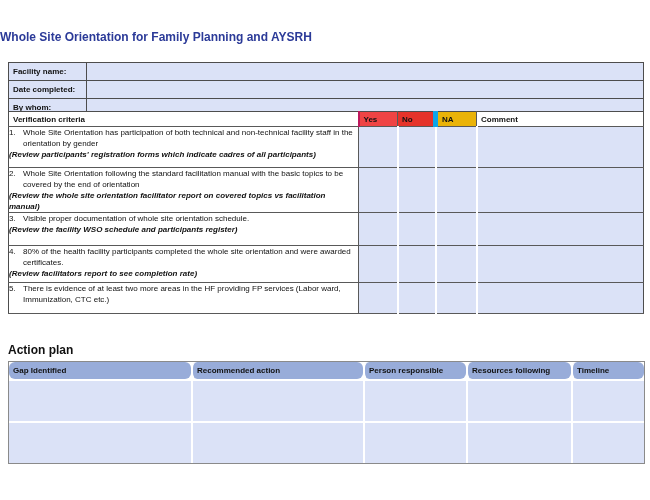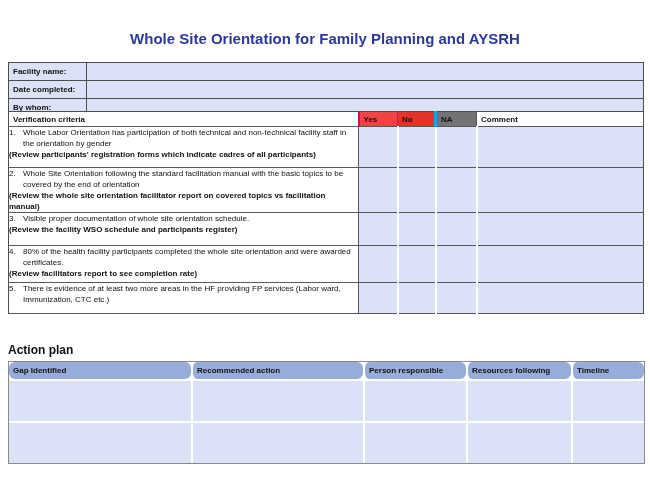--- a/index.html
+++ b/index.html
@@ -6,8 +6,8 @@
   .page{position:relative;width:650px;height:500px;background:#ffffff;
         font-family:"Liberation Sans",sans-serif;color:#111;overflow:hidden;}
 
-  .doc-title{position:absolute;top:30px;left:0;width:650px;text-align:center;
-             font-size:15px;font-weight:bold;color:#2B3A98;}
+  .doc-title{position:absolute;top:30px;left:0;width:650px;
+             font-size:12px;font-weight:bold;color:#2B3A98;}
 
   table{border-spacing:0;table-layout:fixed;}
 

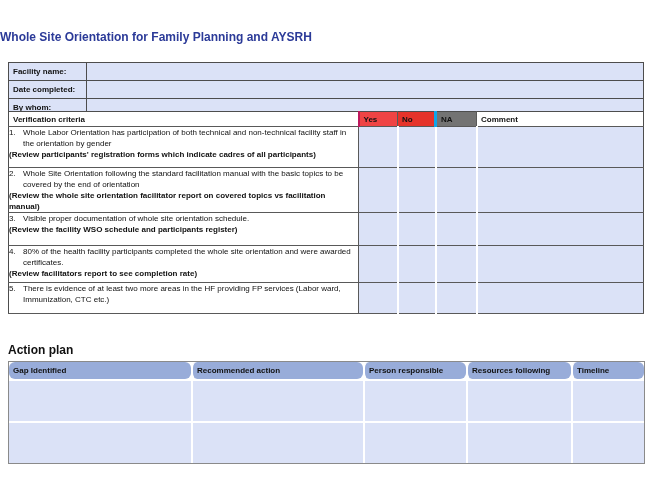--- a/index.html
+++ b/index.html
@@ -31,7 +31,7 @@
       line-height:11px;background:#fff;}
   .hd-yes{background:#ef4444;border-left:2px solid #be185d;}
   .hd-no{background:#E5332A;border-left:1px solid #595959;}
-  .hd-na{background:#737373;border-left:3px solid #0ea5e9;}
+  .hd-na{background:#eab308;border-left:5px solid #0ea5e9;}
   .hd-comment{background:#fff;border-left:1px solid #595959;}
   .fill{background:#DBE2F7;}
   .b-dark{border-left:1px solid #595959;}

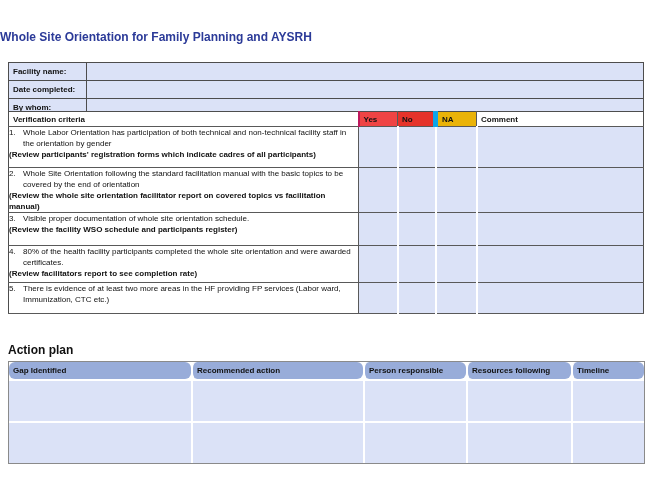--- a/index.html
+++ b/index.html
@@ -104,7 +104,7 @@
       <td class="crit">
         <div class="crit-line">
           <span class="crit-num">1.</span>
-          <span class="crit-text">Whole Labor Orientation has participation of both technical and non-technical facility staff in the orientation by gender</span>
+          <span class="crit-text">Whole Site Orientation has participation of both technical and non-technical facility staff in the orientation by gender</span>
         </div>
         <div class="crit-note">(Review participants' registration forms which indicate cadres of all participants)</div>
       </td>

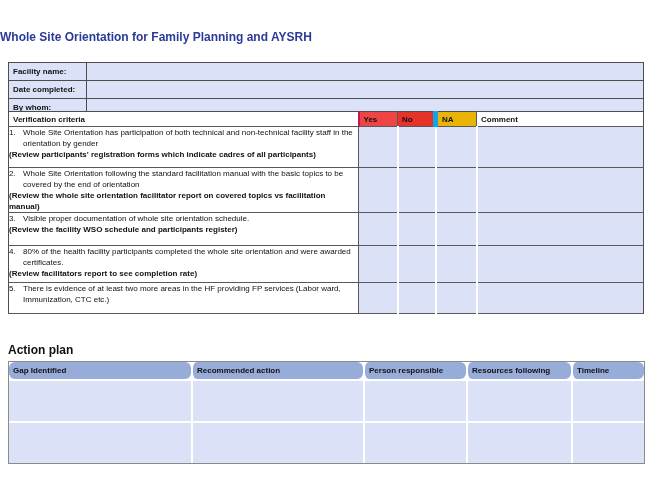--- a/index.html
+++ b/index.html
@@ -26,7 +26,7 @@
   .crit-line{display:flex;}
   .crit-num{width:14px;flex:none;}
   .crit-text{flex:1;}
-  .crit-note{font-weight:bold;line-height:11px;}
+  .crit-note{font-weight:bold;font-style:italic;line-height:11px;}
   .hd{font-weight:bold;vertical-align:middle !important;padding:1px 4px !important;
       line-height:11px;background:#fff;}
   .hd-yes{background:#ef4444;border-left:2px solid #be185d;}

